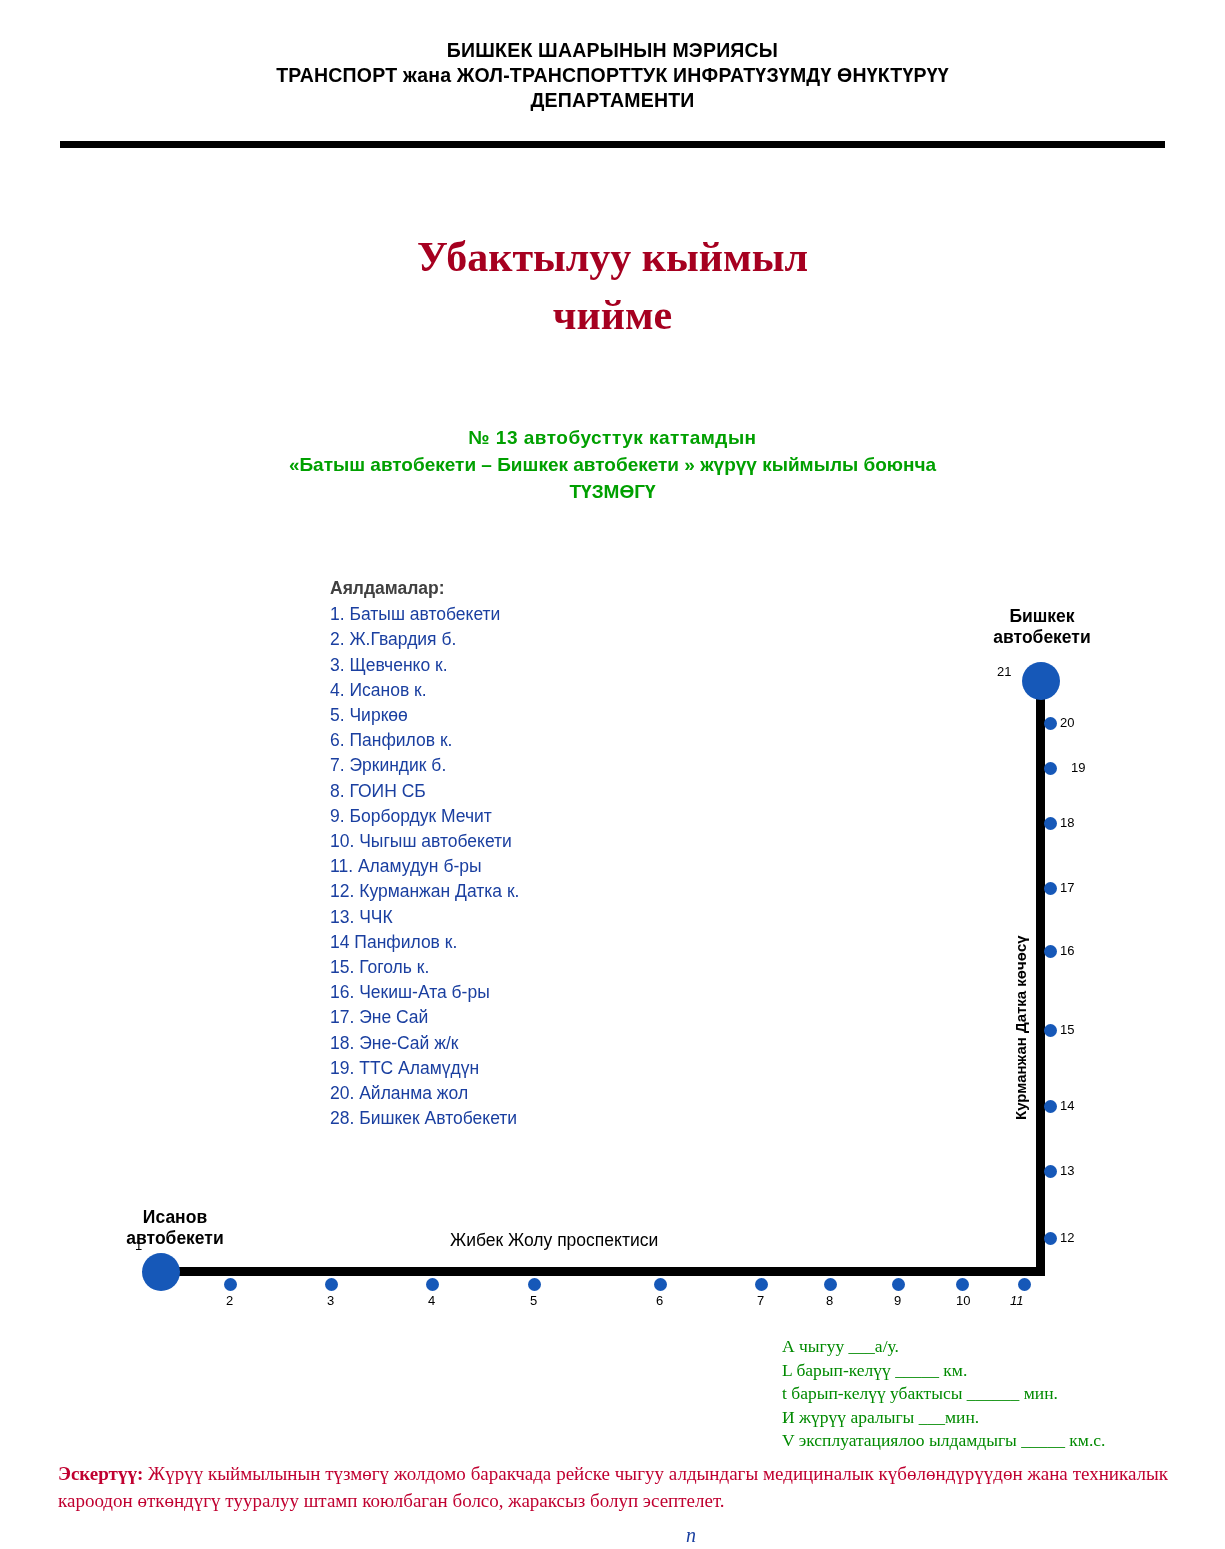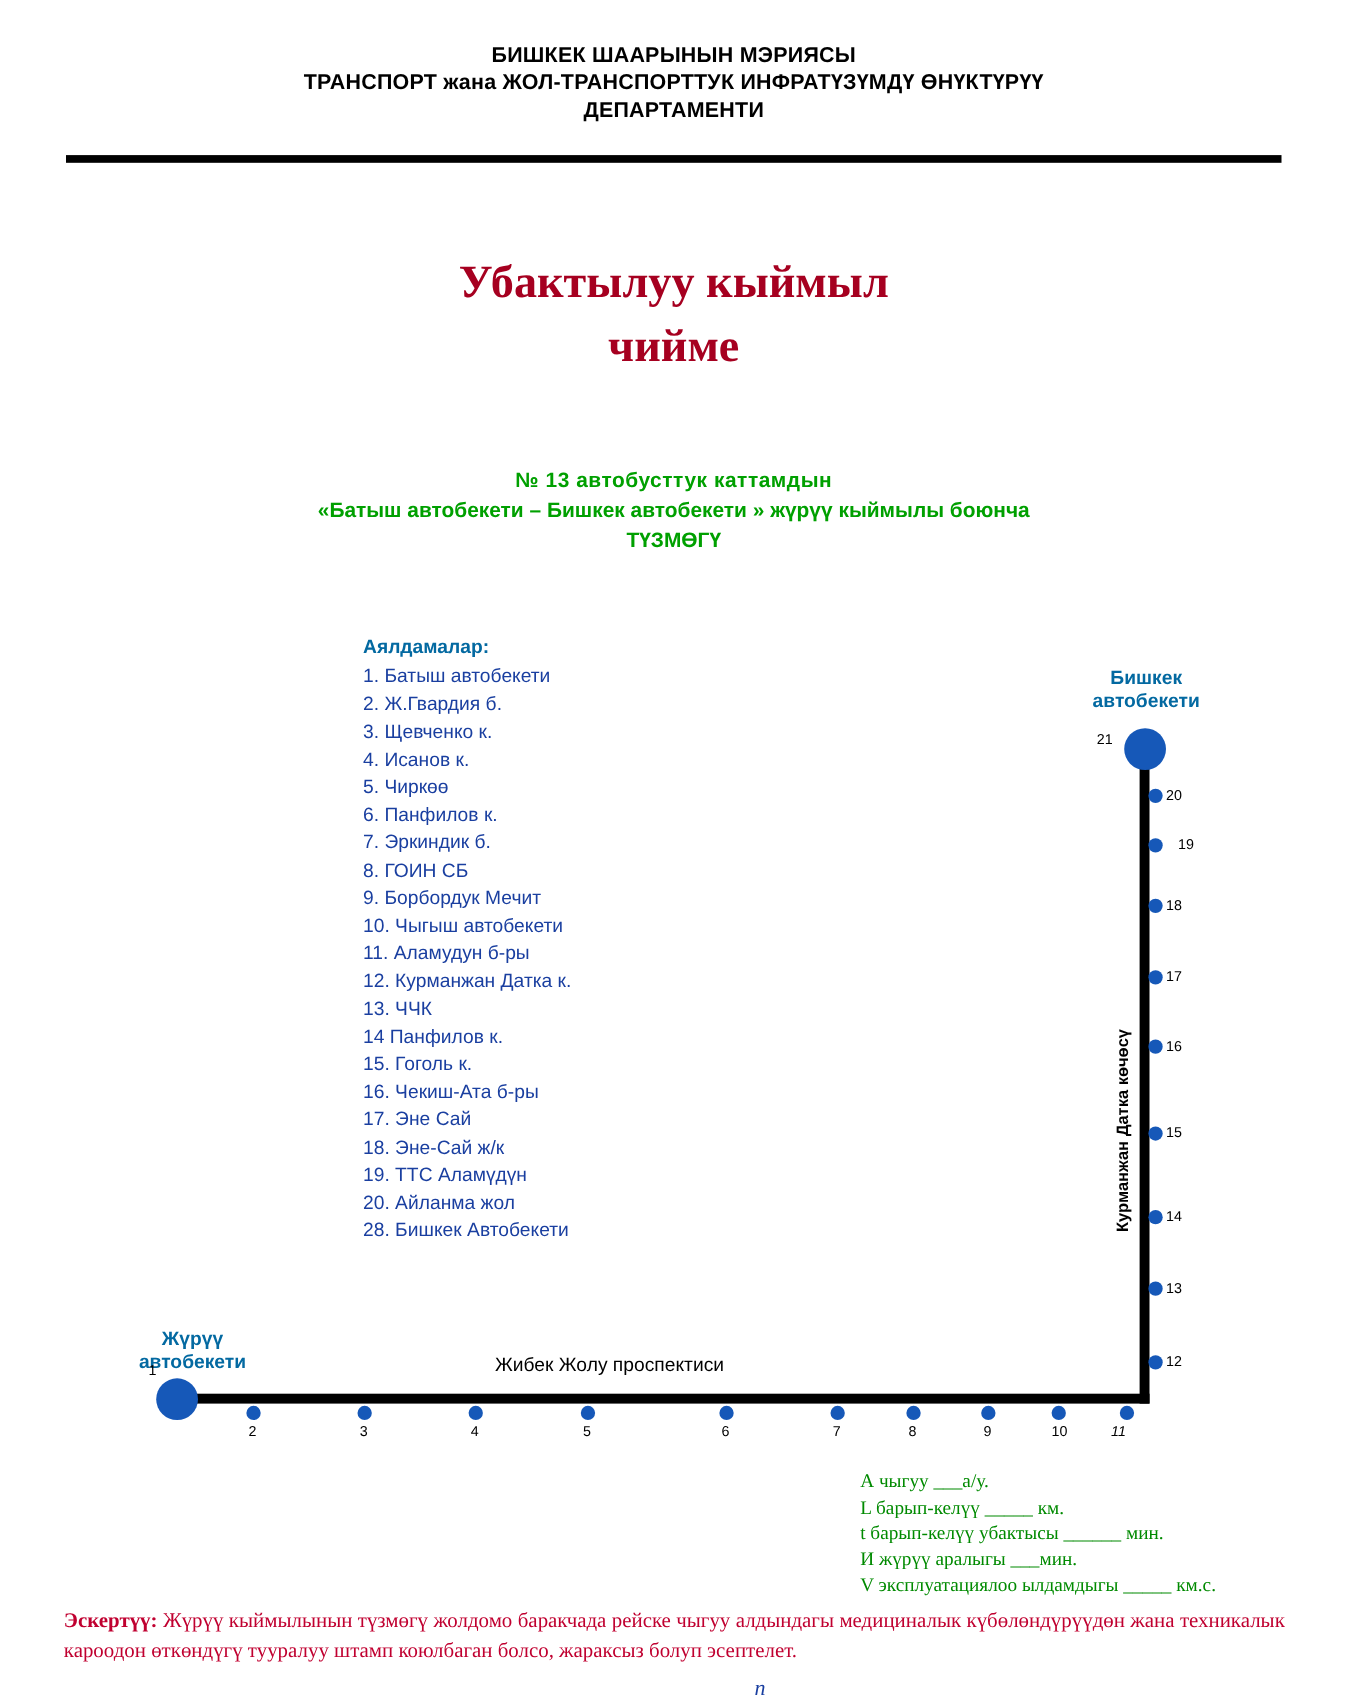--- a/index.html
+++ b/index.html
@@ -79,7 +79,7 @@
   }
   .stops-title {
     font-weight: bold;
-    color: #0369a1;
+    color: #404040;
     font-size: 17.5px;
     margin-bottom: 1px;
   }

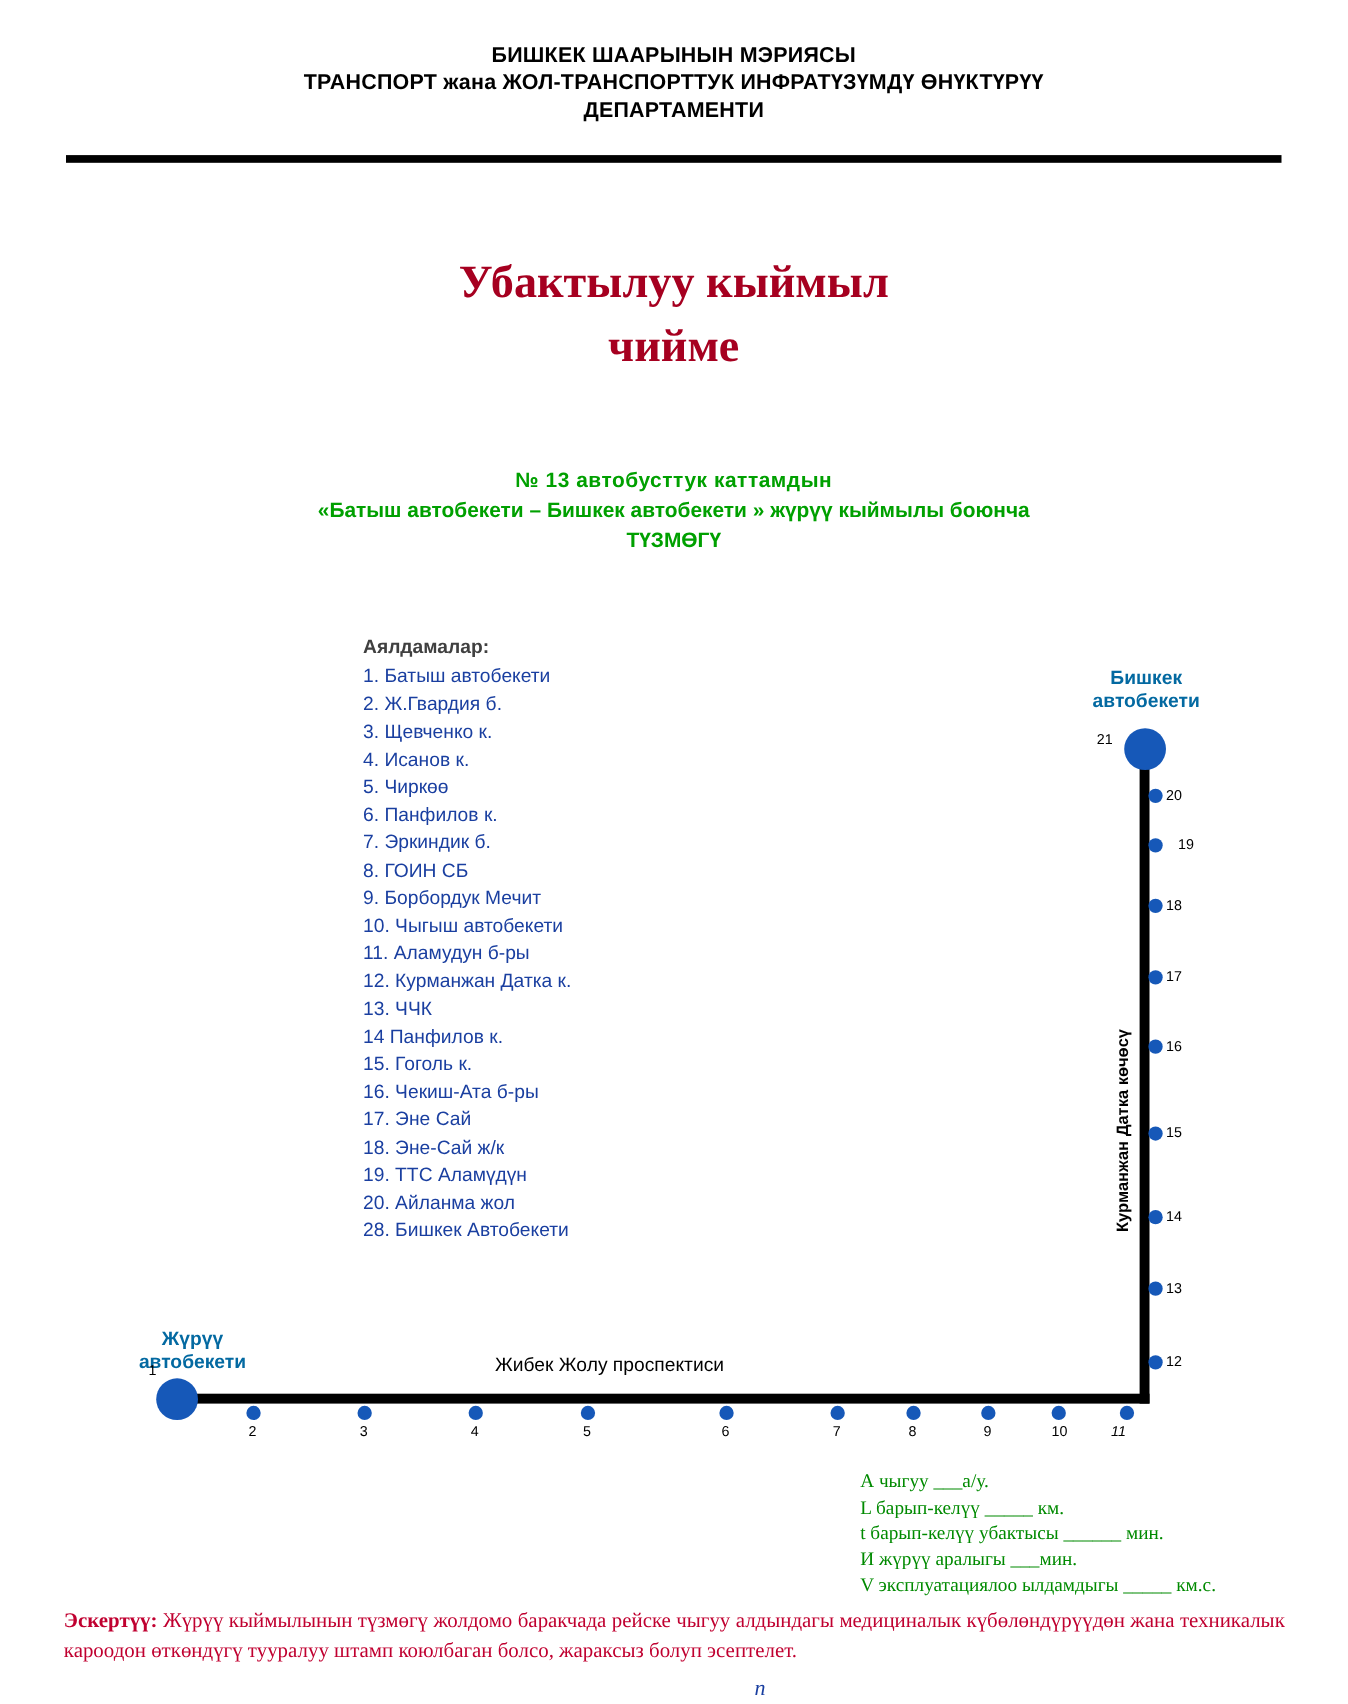--- a/index.html
+++ b/index.html
@@ -139,7 +139,7 @@
     font-size: 17.5px;
     line-height: 21px;
     text-align: center;
-    color: #0369a1;
+    color: #000000;
   }
   .street-h {
     position: absolute;

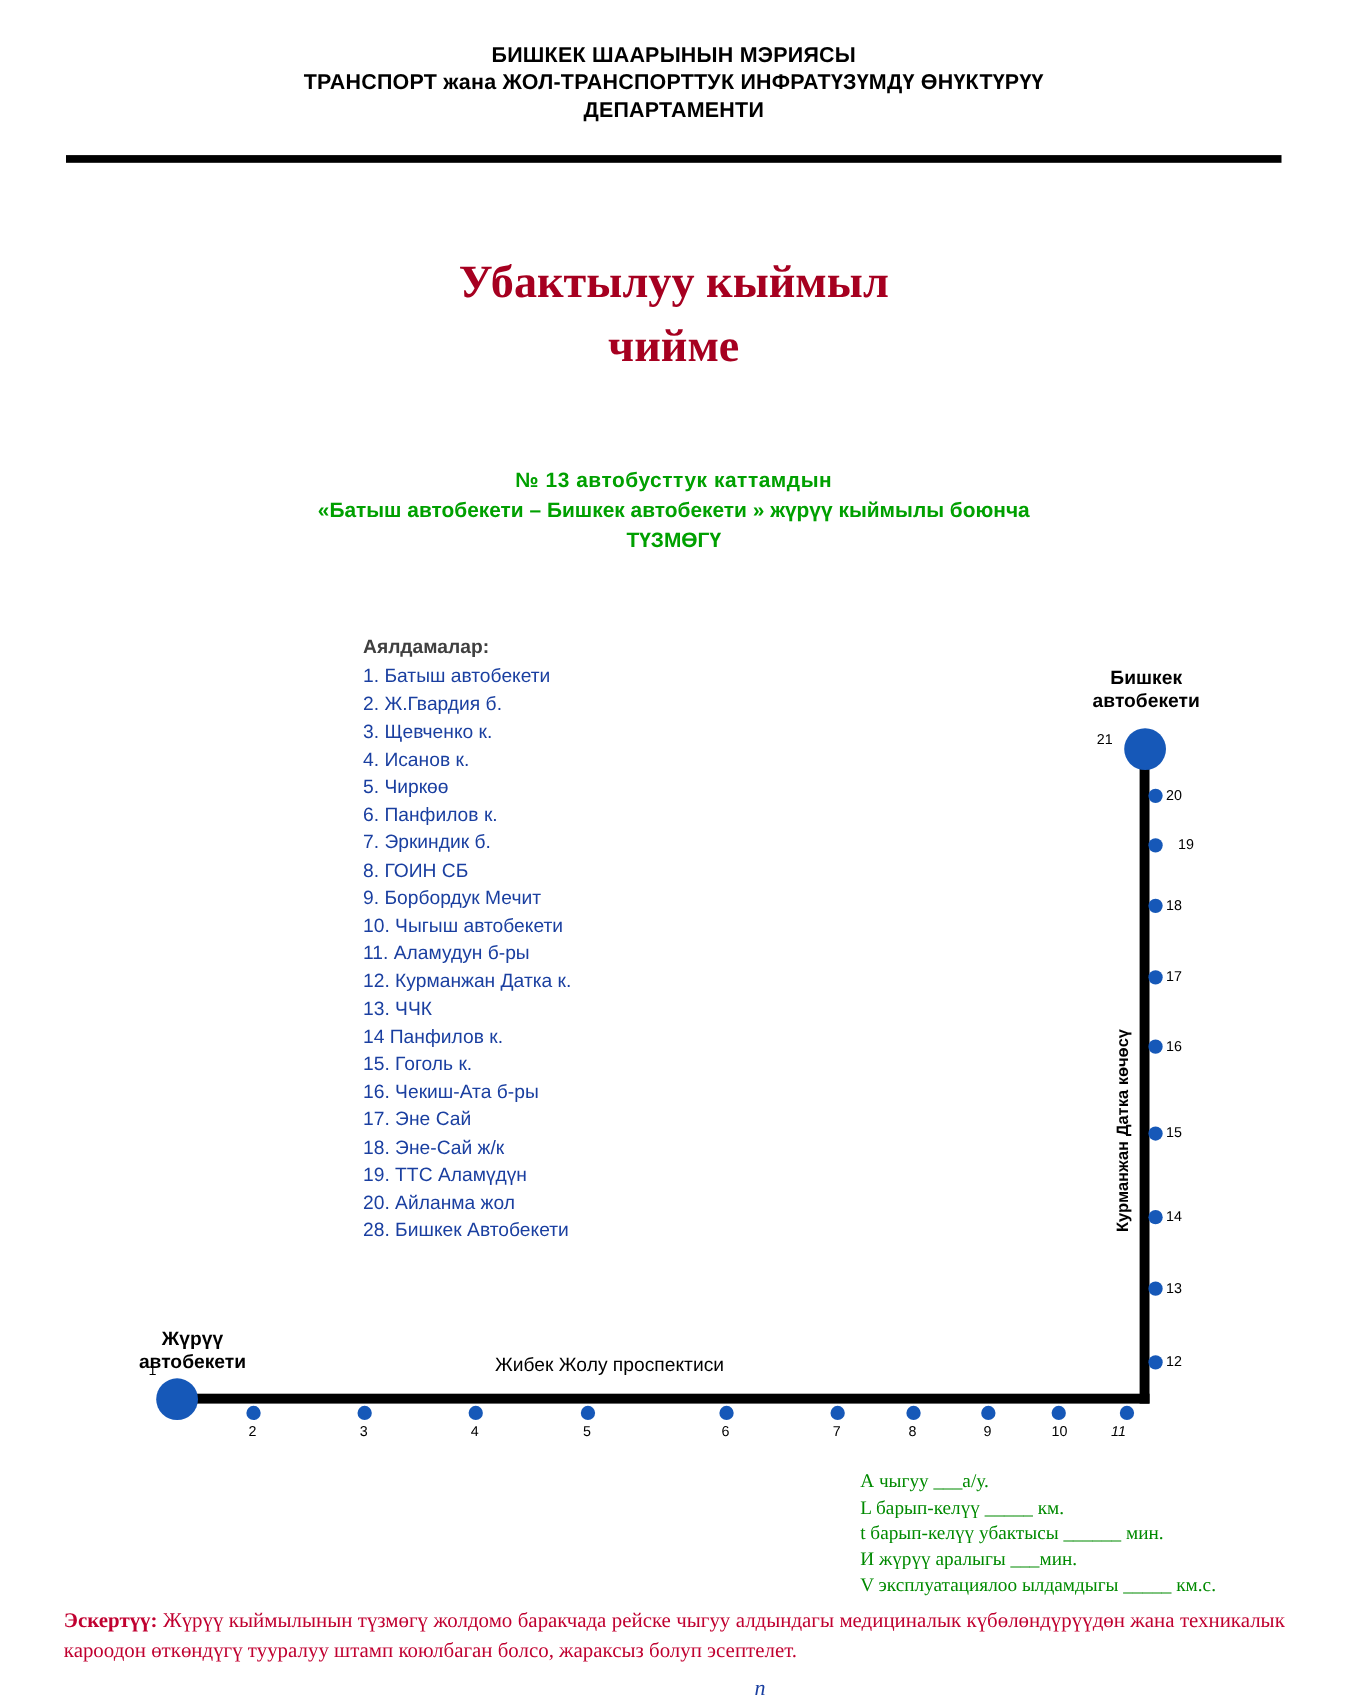--- a/index.html
+++ b/index.html
@@ -247,7 +247,7 @@
   <div class="line-v"></div>
 
   <div class="term-label" style="left: 10px; top: 607px; width: 130px;">
-    <span>Жүрүү</span><br>
+    <span>Исанов</span><br>
     <span>автобекети</span>
   </div>
   <div class="terminus-dot" style="left: 42px; top: 653px;"></div>

